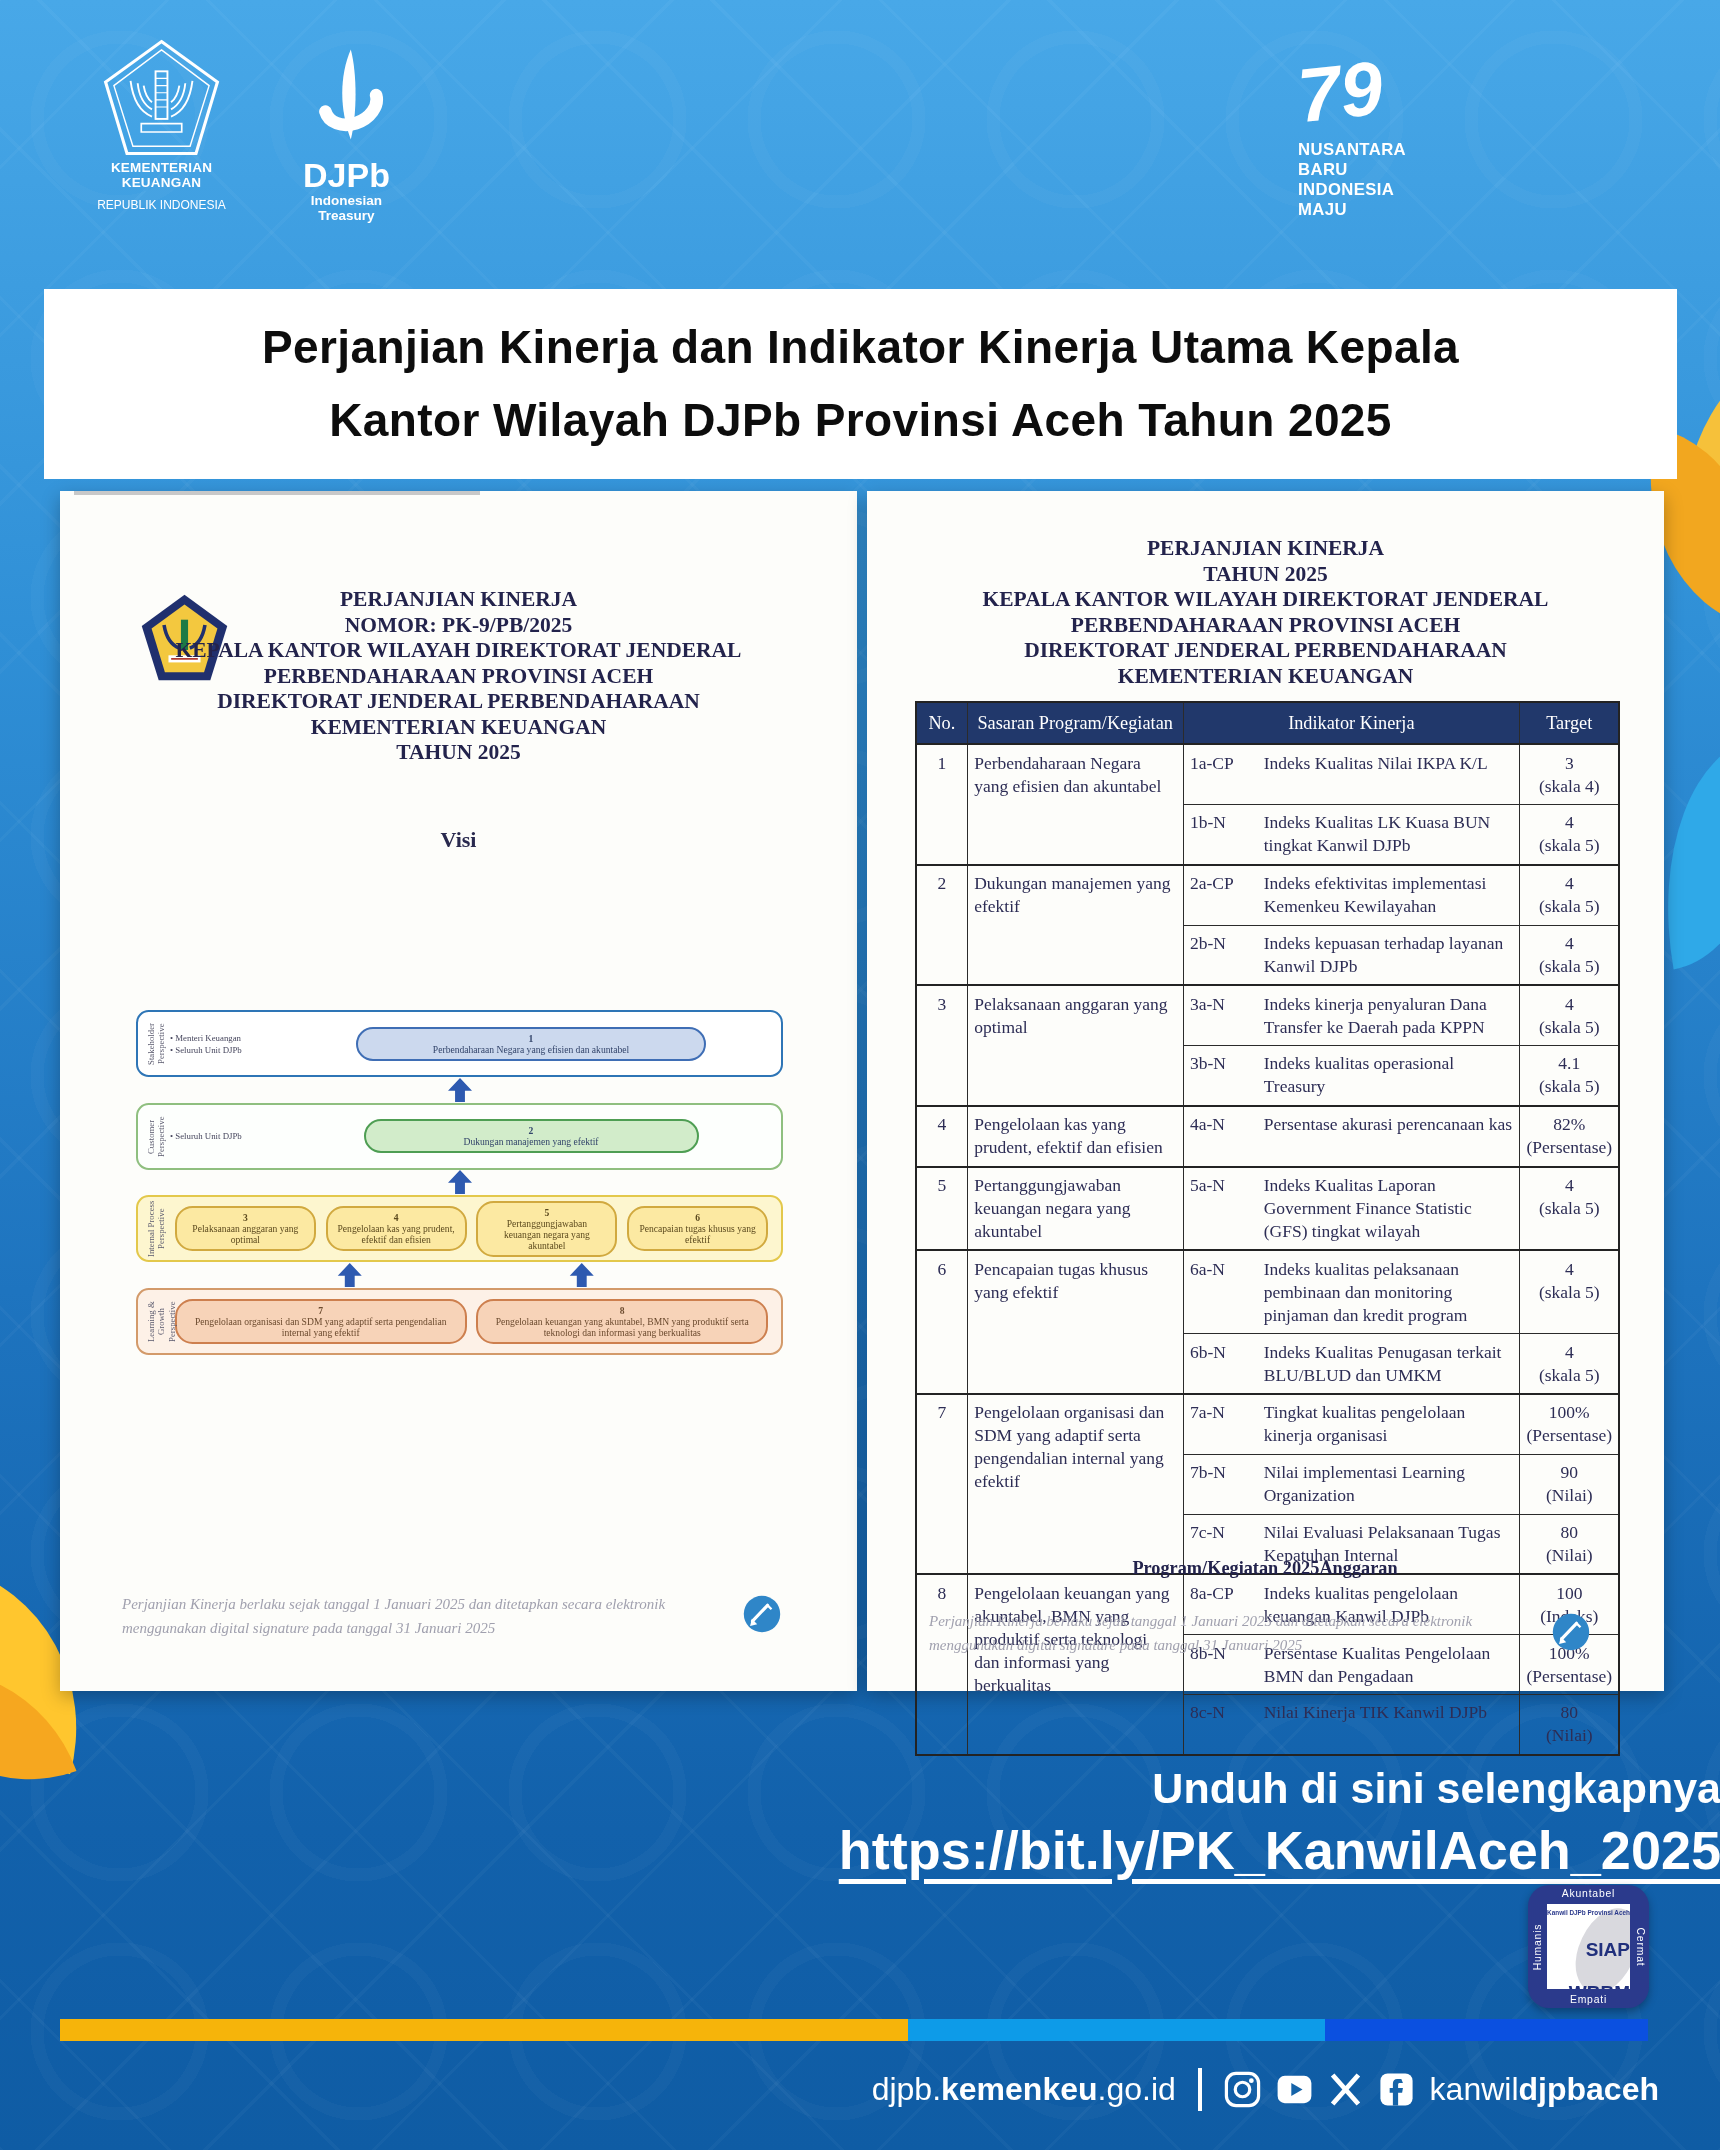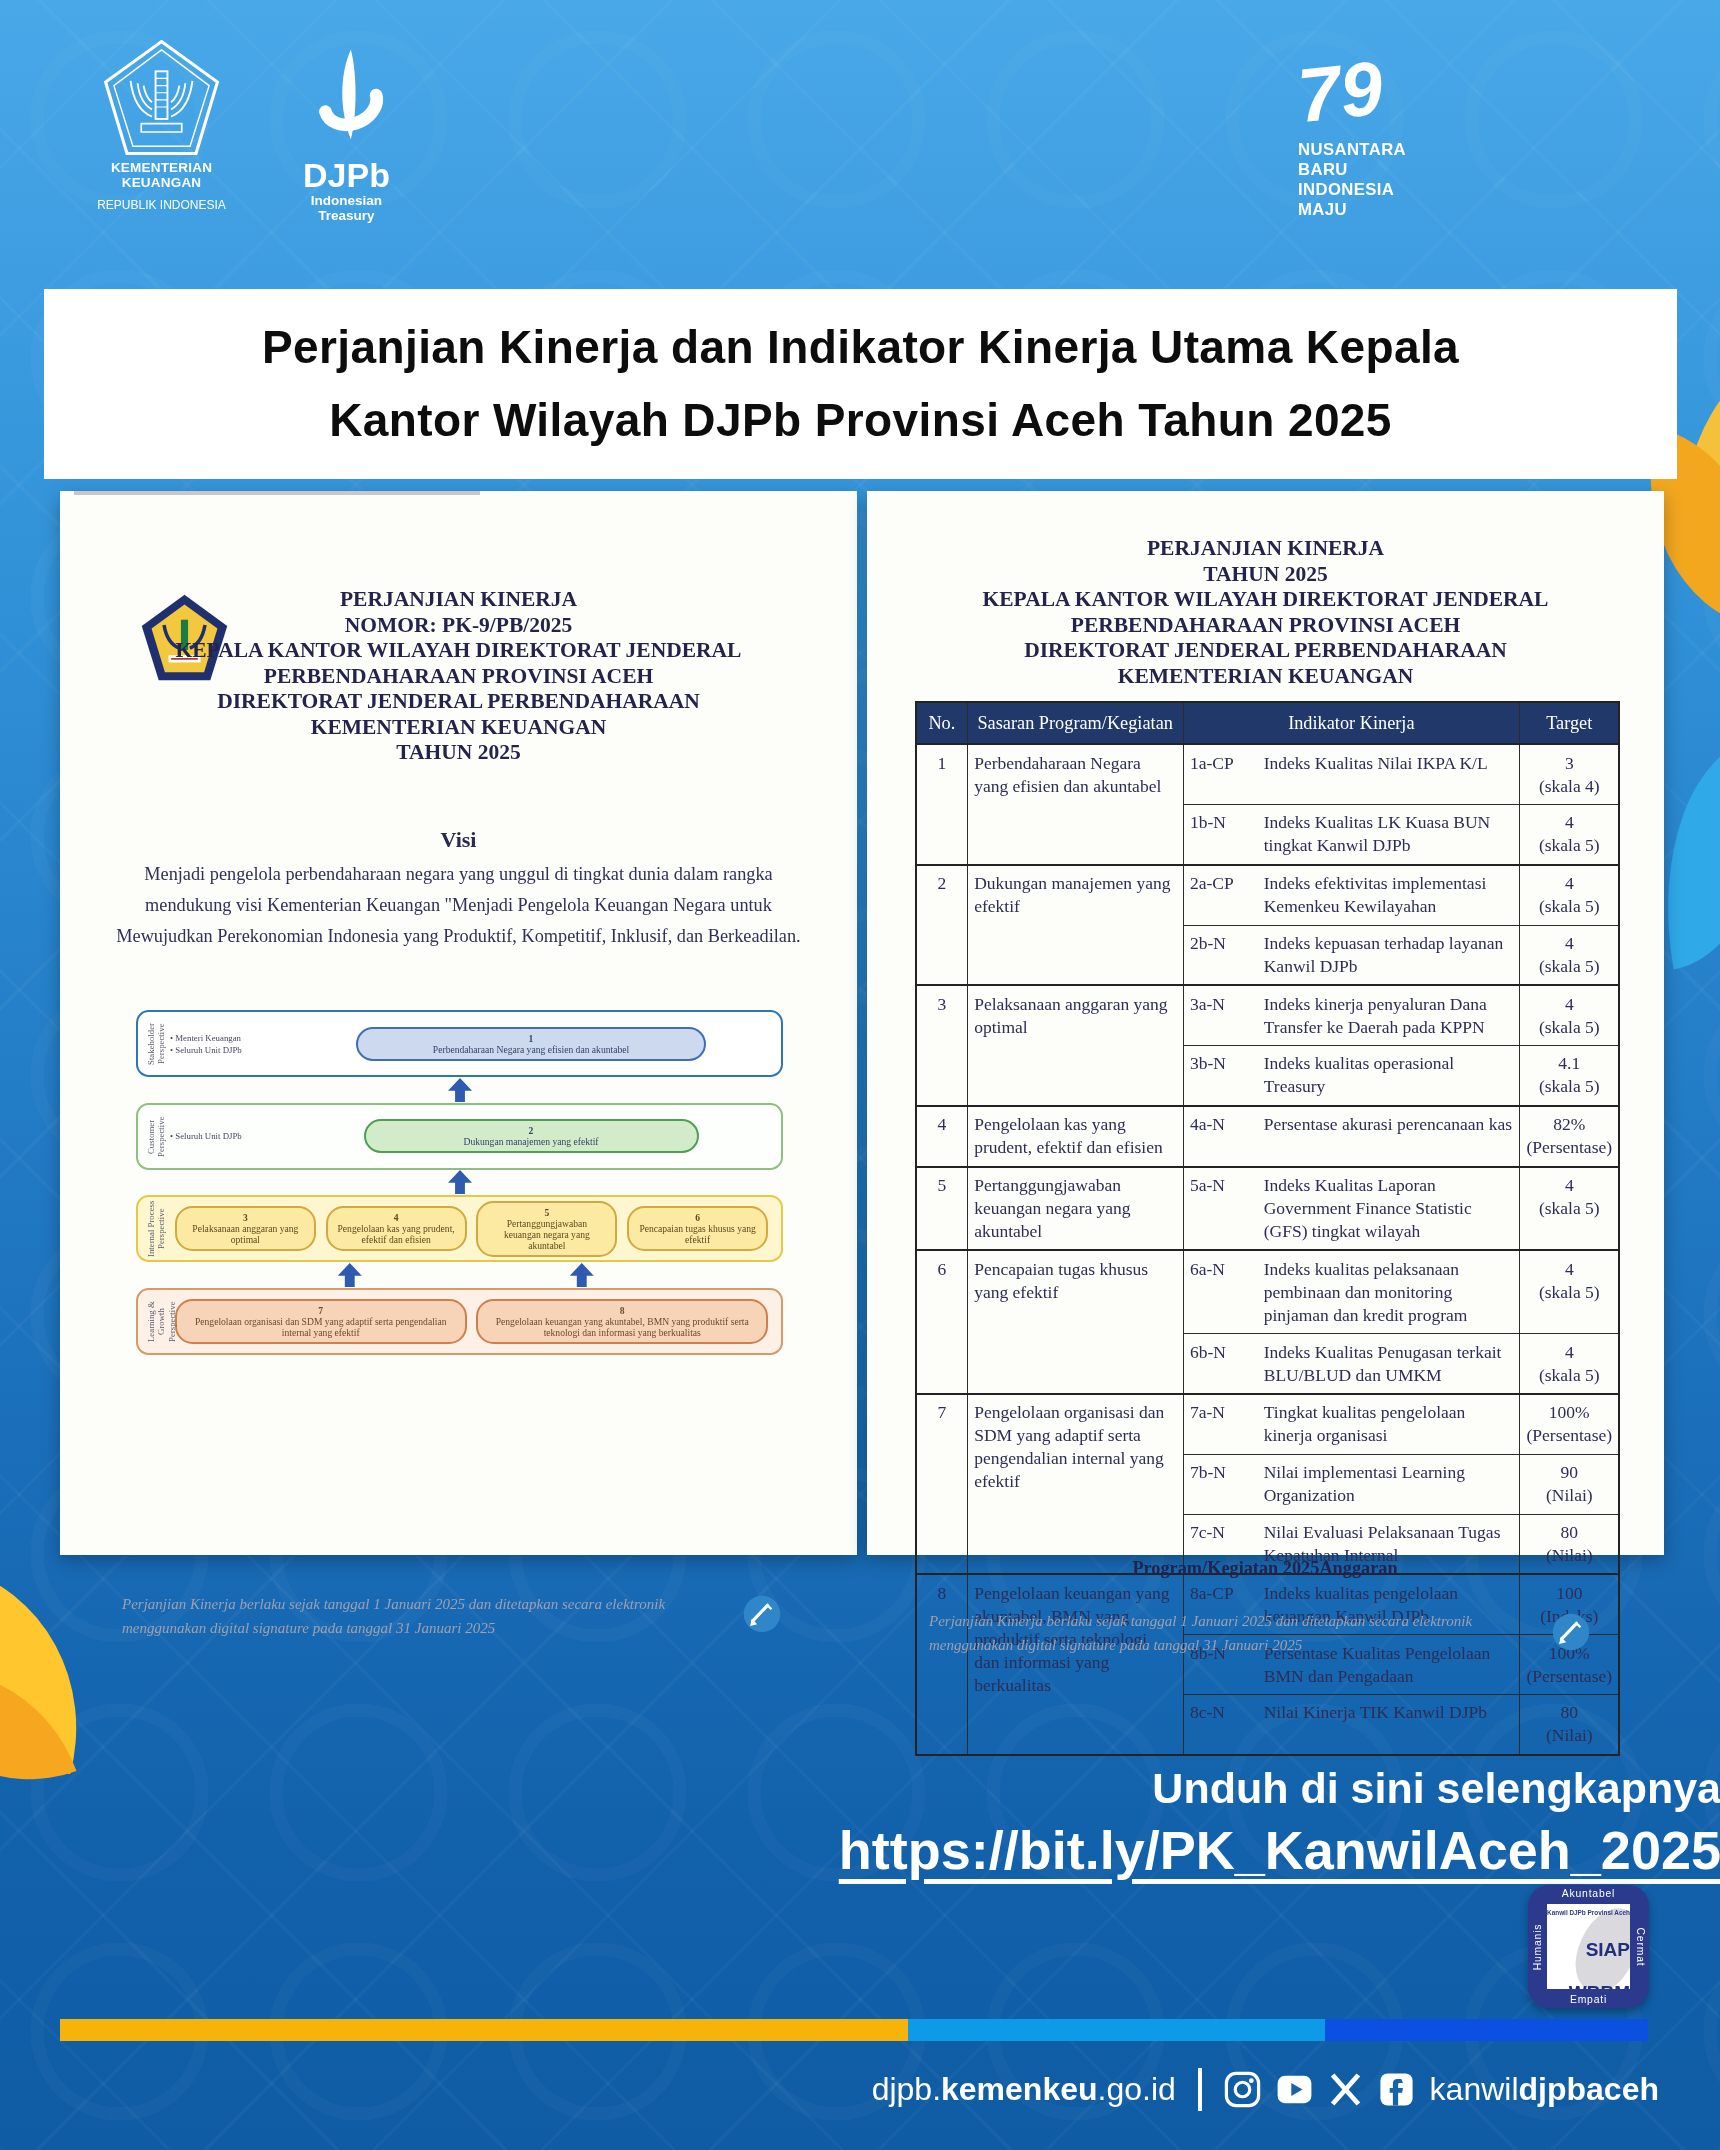--- a/index.html
+++ b/index.html
@@ -45,7 +45,7 @@
   .banner .line{font-size:46px;font-weight:800;color:#0d0d0d;line-height:73px;letter-spacing:0.4px;}
 
   
-  .page{position:absolute;top:491px;width:797px;height:1064px;background:#fdfdfa;
+  .page{position:absolute;top:491px;width:797px;height:1200px;background:#fdfdfa;
     box-shadow:0 6.4px 17.5px rgba(0,0,0,.28);color:#29294e;}
   .page-left{left:60px;}
   .page-right{left:867px;}

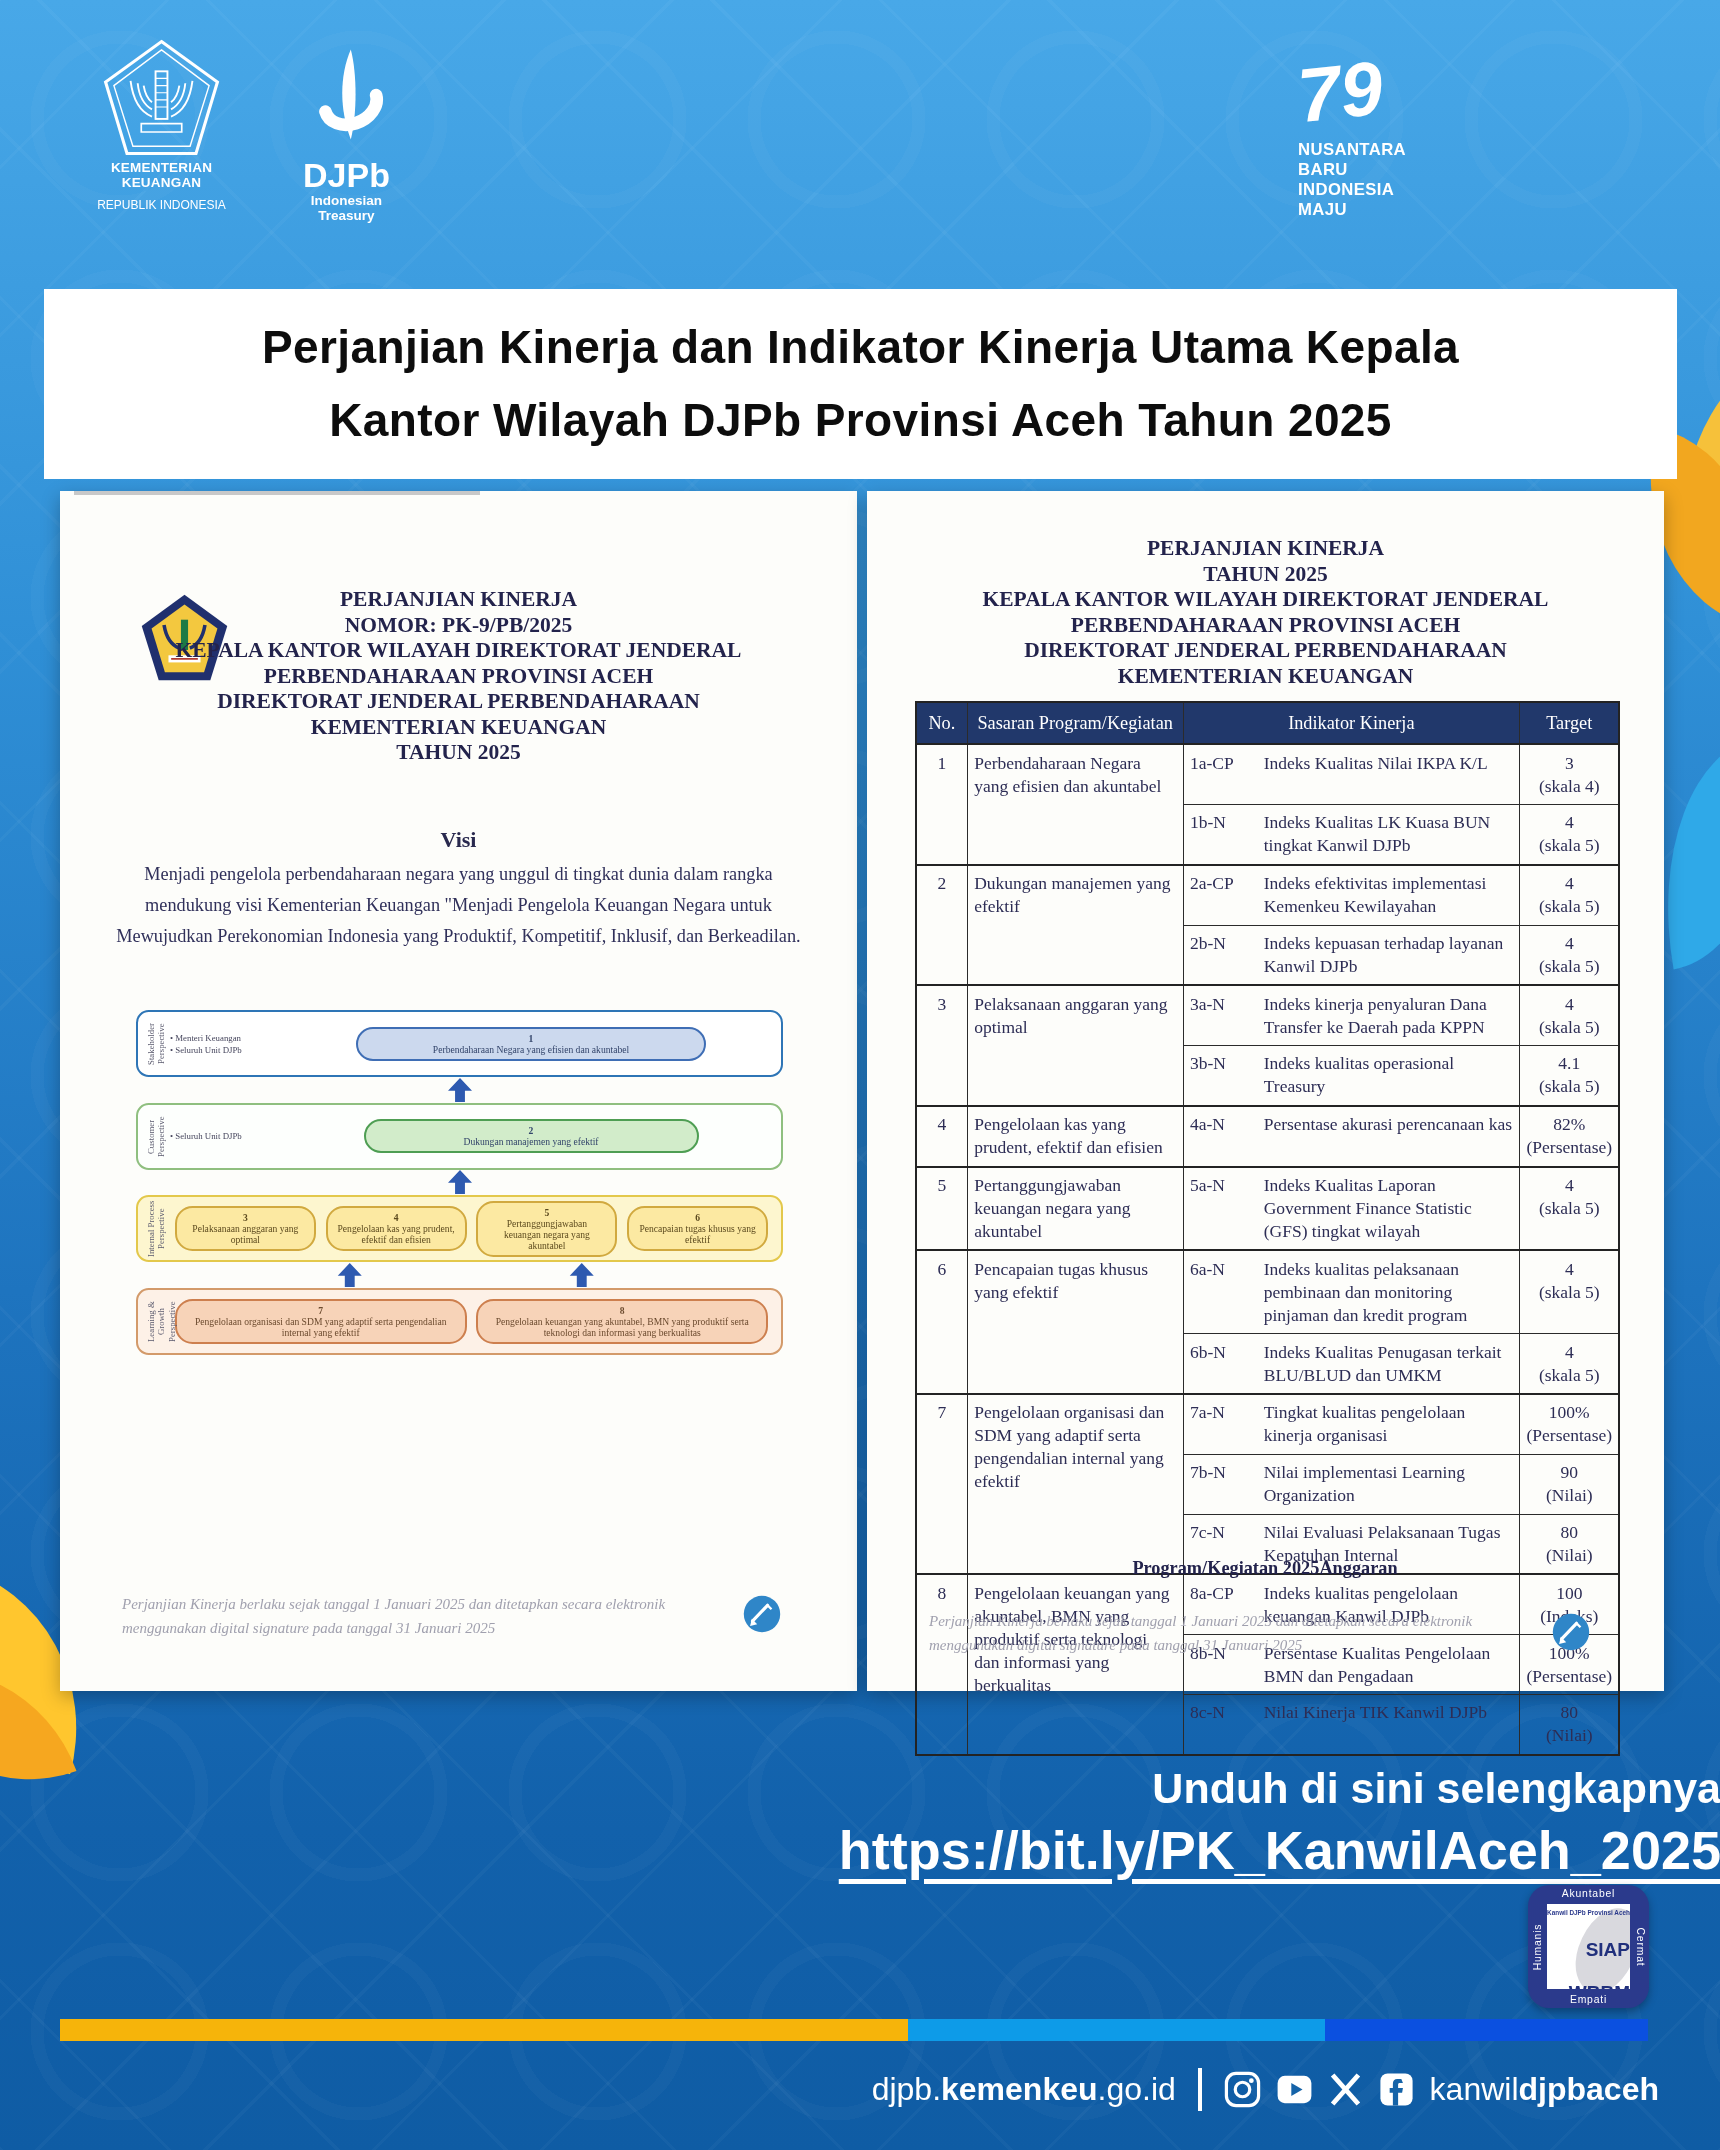--- a/index.html
+++ b/index.html
@@ -211,7 +211,6 @@
       <div class="tl">TAHUN 2025</div>
     </div>
     <div class="visi-h">Visi</div>
-    <div class="visi-p">Menjadi pengelola perbendaharaan negara yang unggul di tingkat dunia dalam rangka mendukung visi Kementerian Keuangan "Menjadi Pengelola Keuangan Negara untuk Mewujudkan Perekonomian Indonesia yang Produktif, Kompetitif, Inklusif, dan Berkeadilan.</div>
     <div class="smap">
         <div class="smap-row theme-blue">
           <span class="smap-label">Stakeholder Perspective</span>

